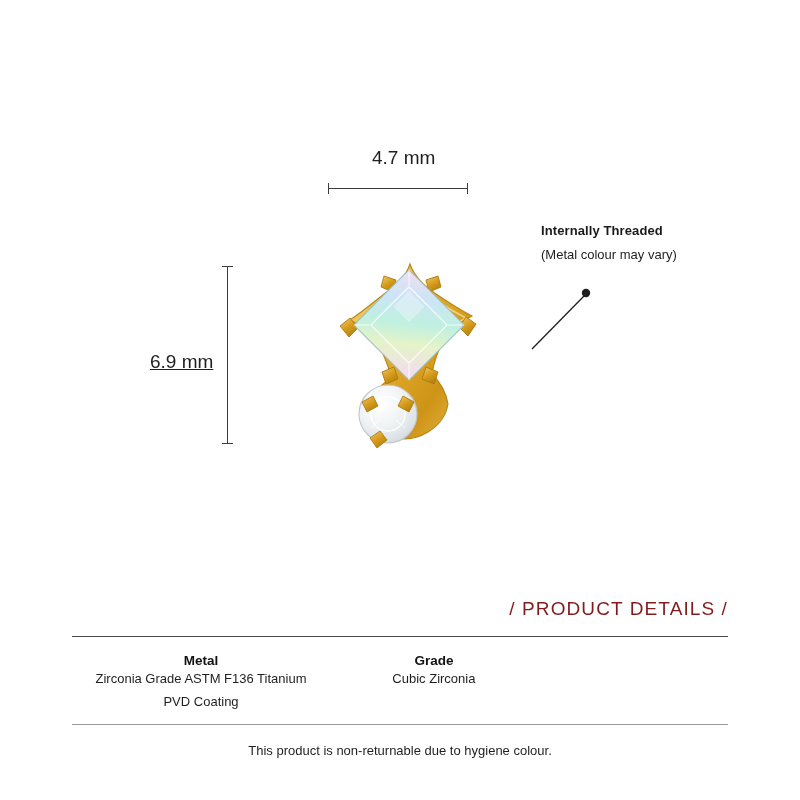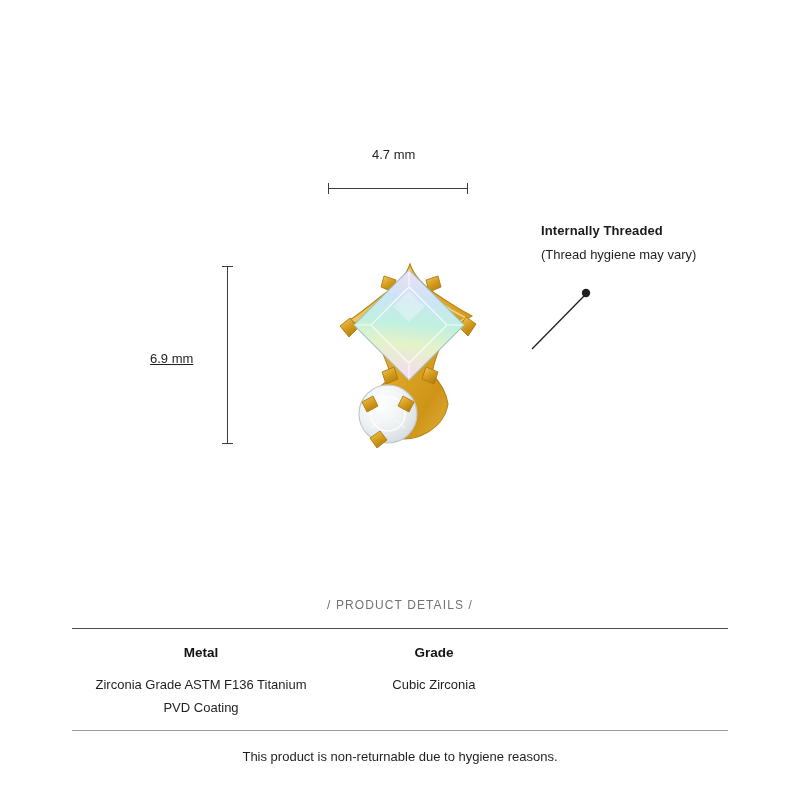--- a/index.html
+++ b/index.html
@@ -19,7 +19,7 @@
   
   .dim-label {
     position: absolute;
-    font-size: 13px;
+    font-size: 19px;
     color: #1f1f1f;
     white-space: nowrap;
   }

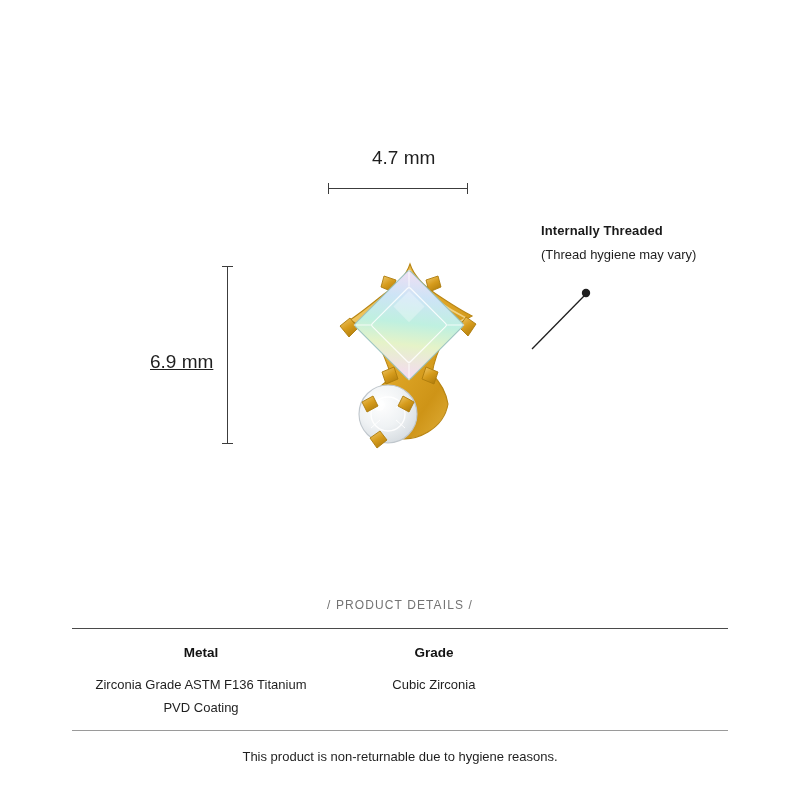--- a/index.html
+++ b/index.html
@@ -191,7 +191,7 @@
 
 <div id="callout">
   <div class="callout-title">Internally Threaded</div>
-  <div class="callout-sub">(Thread hygiene may vary)</div>
+  <div class="callout-sub">(Metal colour may vary)</div>
 </div>
 <svg id="callout-leader" viewBox="0 0 70 70">
   <line x1="4" y1="64" x2="57" y2="10" stroke="#1f1f1f" stroke-width="1.3"></line>

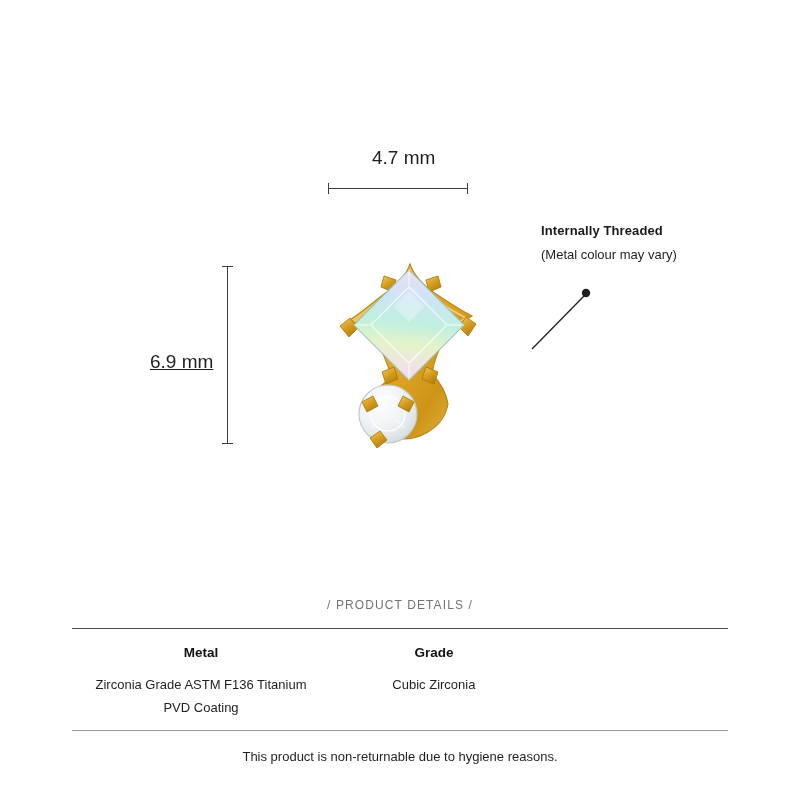--- a/index.html
+++ b/index.html
@@ -128,10 +128,10 @@
     width: 656px;
   }
   #details-heading {
-    text-align: center;
-    font-size: 12px;
+    text-align: right;
+    font-size: 19px;
     letter-spacing: 1.1px;
-    color: #737373;
+    color: #7f1d1d;
     padding-bottom: 16px;
   }
   .rule {

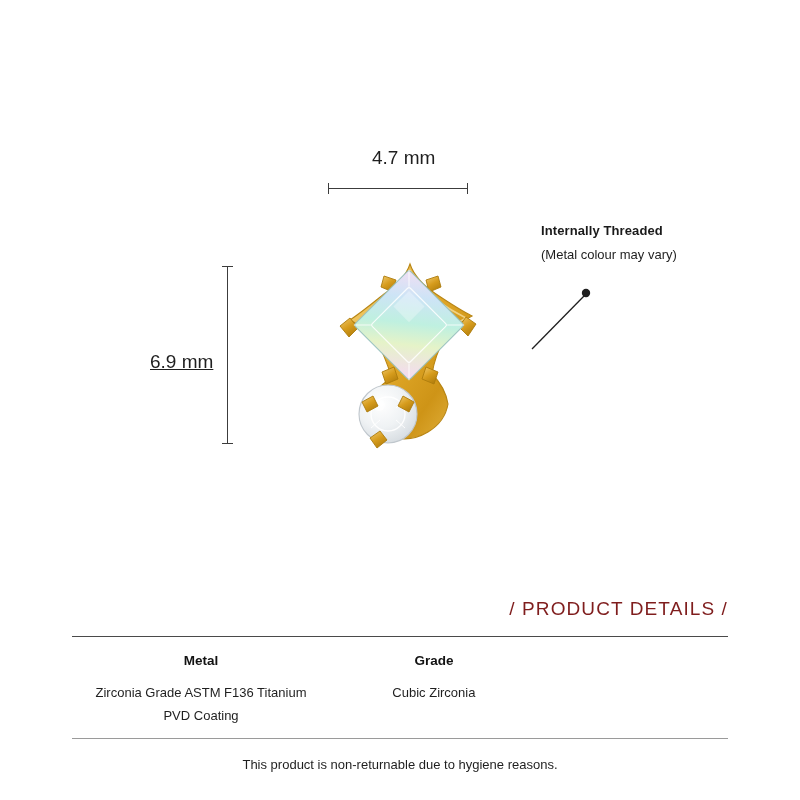--- a/index.html
+++ b/index.html
@@ -157,7 +157,7 @@
     font-size: 13.5px;
     font-weight: bold;
     color: #121212;
-    margin-bottom: 14px;
+    margin-bottom: 0;
     text-align: center;
   }
   .spec-val {

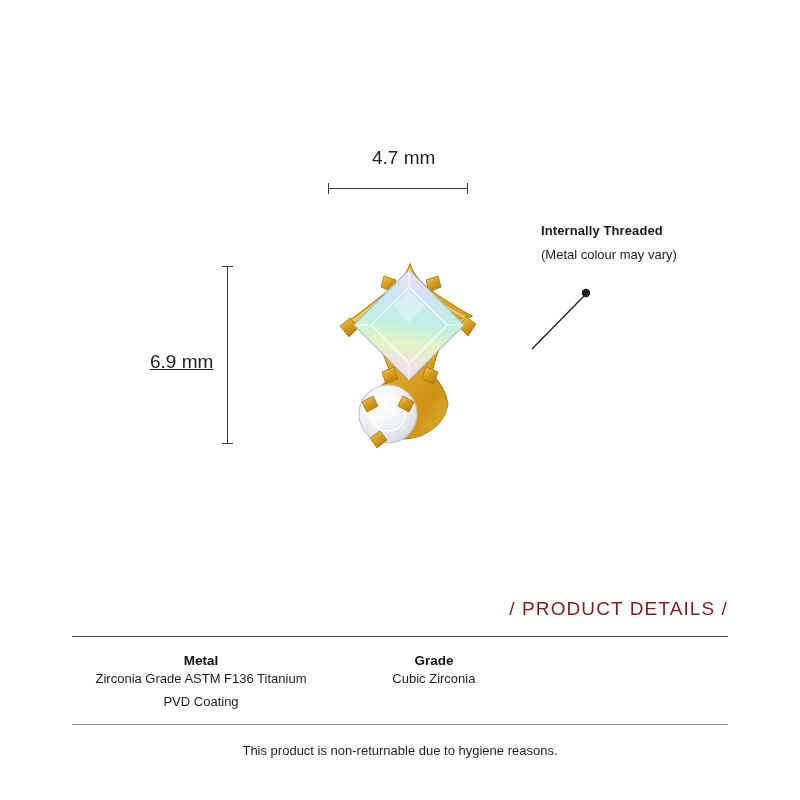--- a/index.html
+++ b/index.html
@@ -288,7 +288,7 @@
   </div>
 
   <div class="rule thin"></div>
-  <div id="return-note">This product is non-returnable due to hygiene reasons.</div>
+  <div id="return-note">This product is non-returnable due to hygiene colour.</div>
 </div>
 
 </body></html>

